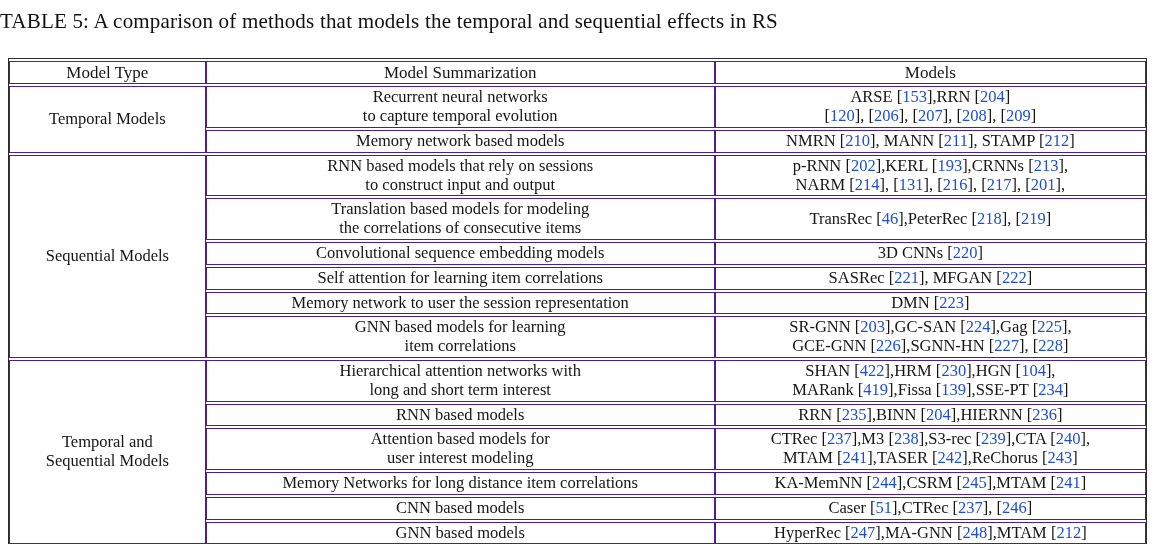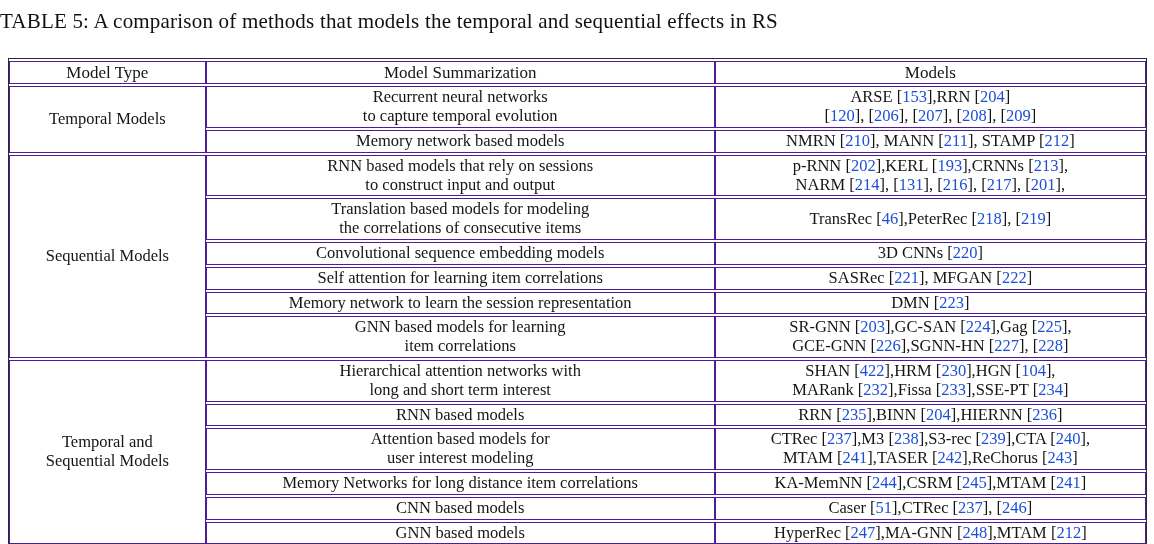--- a/index.html
+++ b/index.html
@@ -79,7 +79,7 @@
         <td>SASRec [<span class="cite">221</span>], MFGAN [<span class="cite">222</span>]</td>
       </tr>
       <tr>
-        <td>Memory network to learn the session representation</td>
+        <td>Memory network to user the session representation</td>
         <td>DMN [<span class="cite">223</span>]</td>
       </tr>
       <tr>

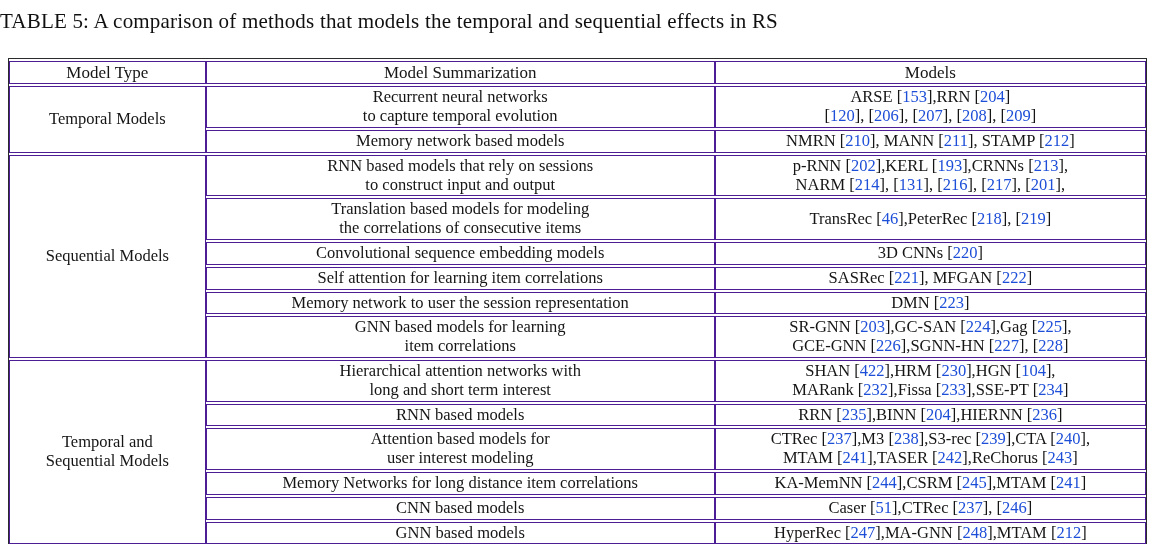--- a/index.html
+++ b/index.html
@@ -89,7 +89,7 @@
       <tr>
         <td rowspan="6">Temporal and<br>Sequential Models</td>
         <td>Hierarchical attention networks with<br>long and short term interest</td>
-        <td>SHAN [<span class="cite">422</span>],HRM [<span class="cite">230</span>],HGN [<span class="cite">104</span>],<br>MARank [<span class="cite">232</span>],Fissa [<span class="cite">233</span>],SSE-PT [<span class="cite">234</span>]</td>
+        <td>SHAN [<span class="cite">422</span>],HRM [<span class="cite">230</span>],HGN [<span class="cite">104</span>],<br>MARank [<span class="cite">419</span>],Fissa [<span class="cite">233</span>],SSE-PT [<span class="cite">234</span>]</td>
       </tr>
       <tr>
         <td>RNN based models</td>

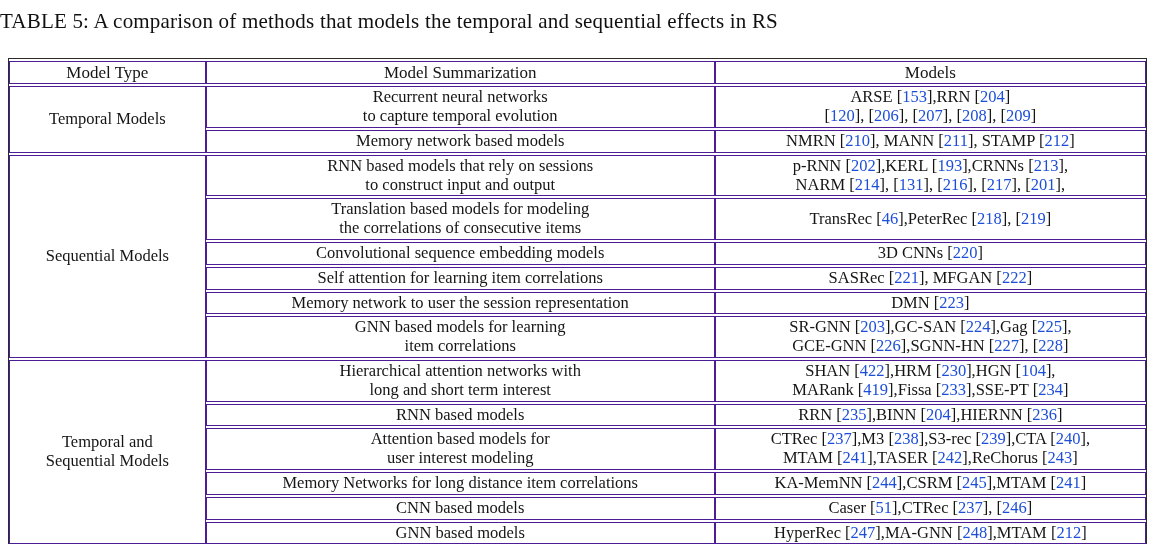--- a/index.html
+++ b/index.html
@@ -89,7 +89,7 @@
       <tr>
         <td rowspan="6">Temporal and<br>Sequential Models</td>
         <td>Hierarchical attention networks with<br>long and short term interest</td>
-        <td>SHAN [<span class="cite">422</span>],HRM [<span class="cite">230</span>],HGN [<span class="cite">104</span>],<br>MARank [<span class="cite">419</span>],Fissa [<span class="cite">233</span>],SSE-PT [<span class="cite">234</span>]</td>
+        <td>SHAN [<span class="cite">422</span>],HRM [<span class="cite">230</span>],HGN [<span class="cite">104</span>],<br>MARank [<span class="cite">419</span>],Fissa [<span class="cite">139</span>],SSE-PT [<span class="cite">234</span>]</td>
       </tr>
       <tr>
         <td>RNN based models</td>

